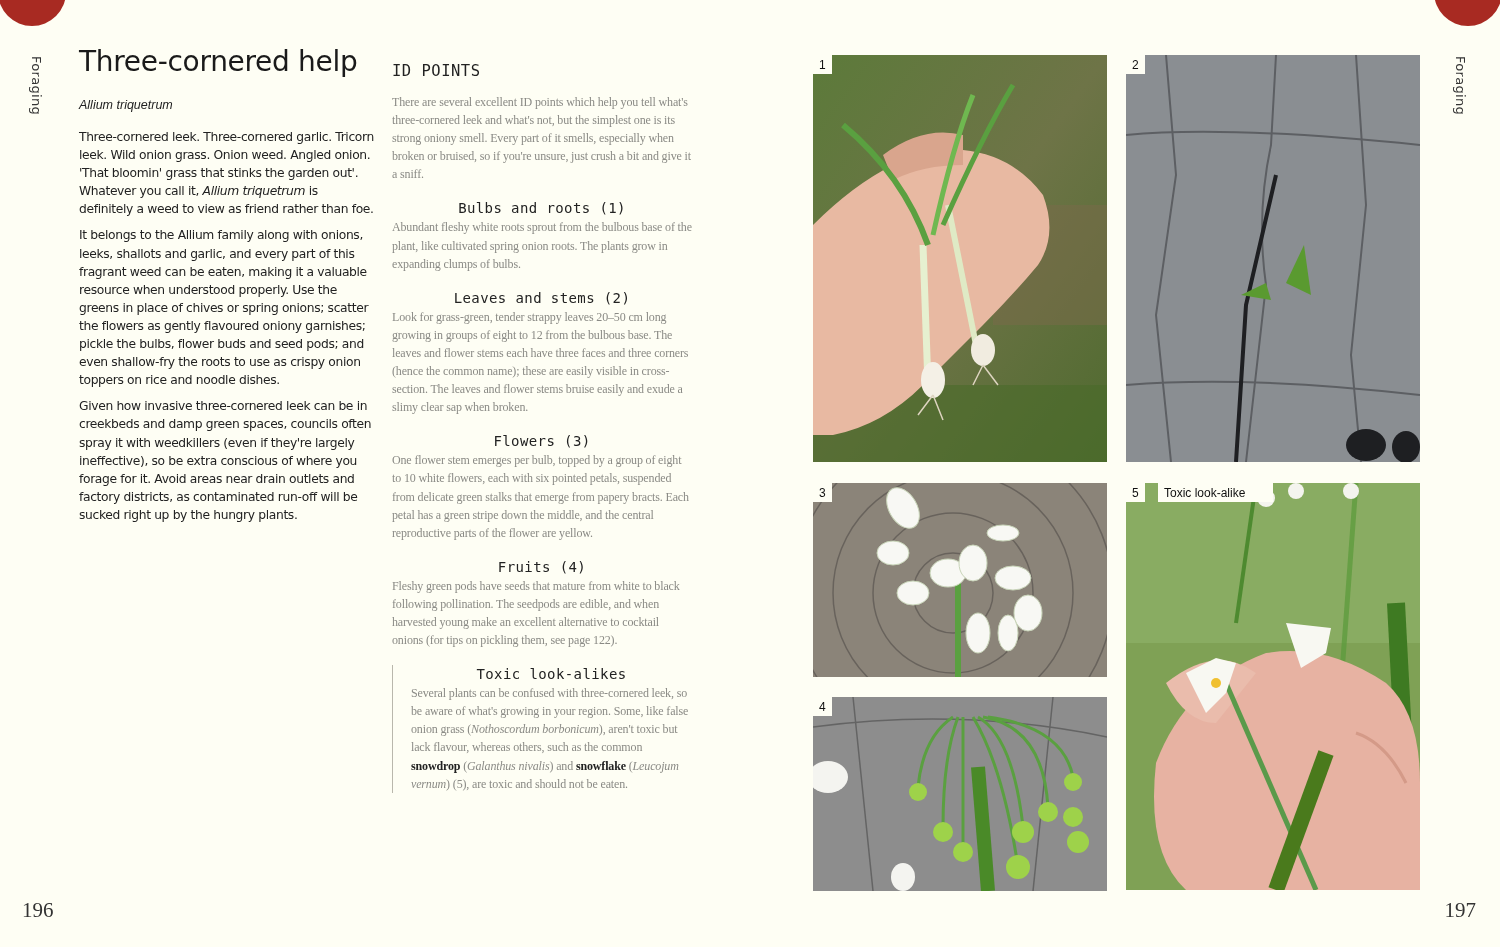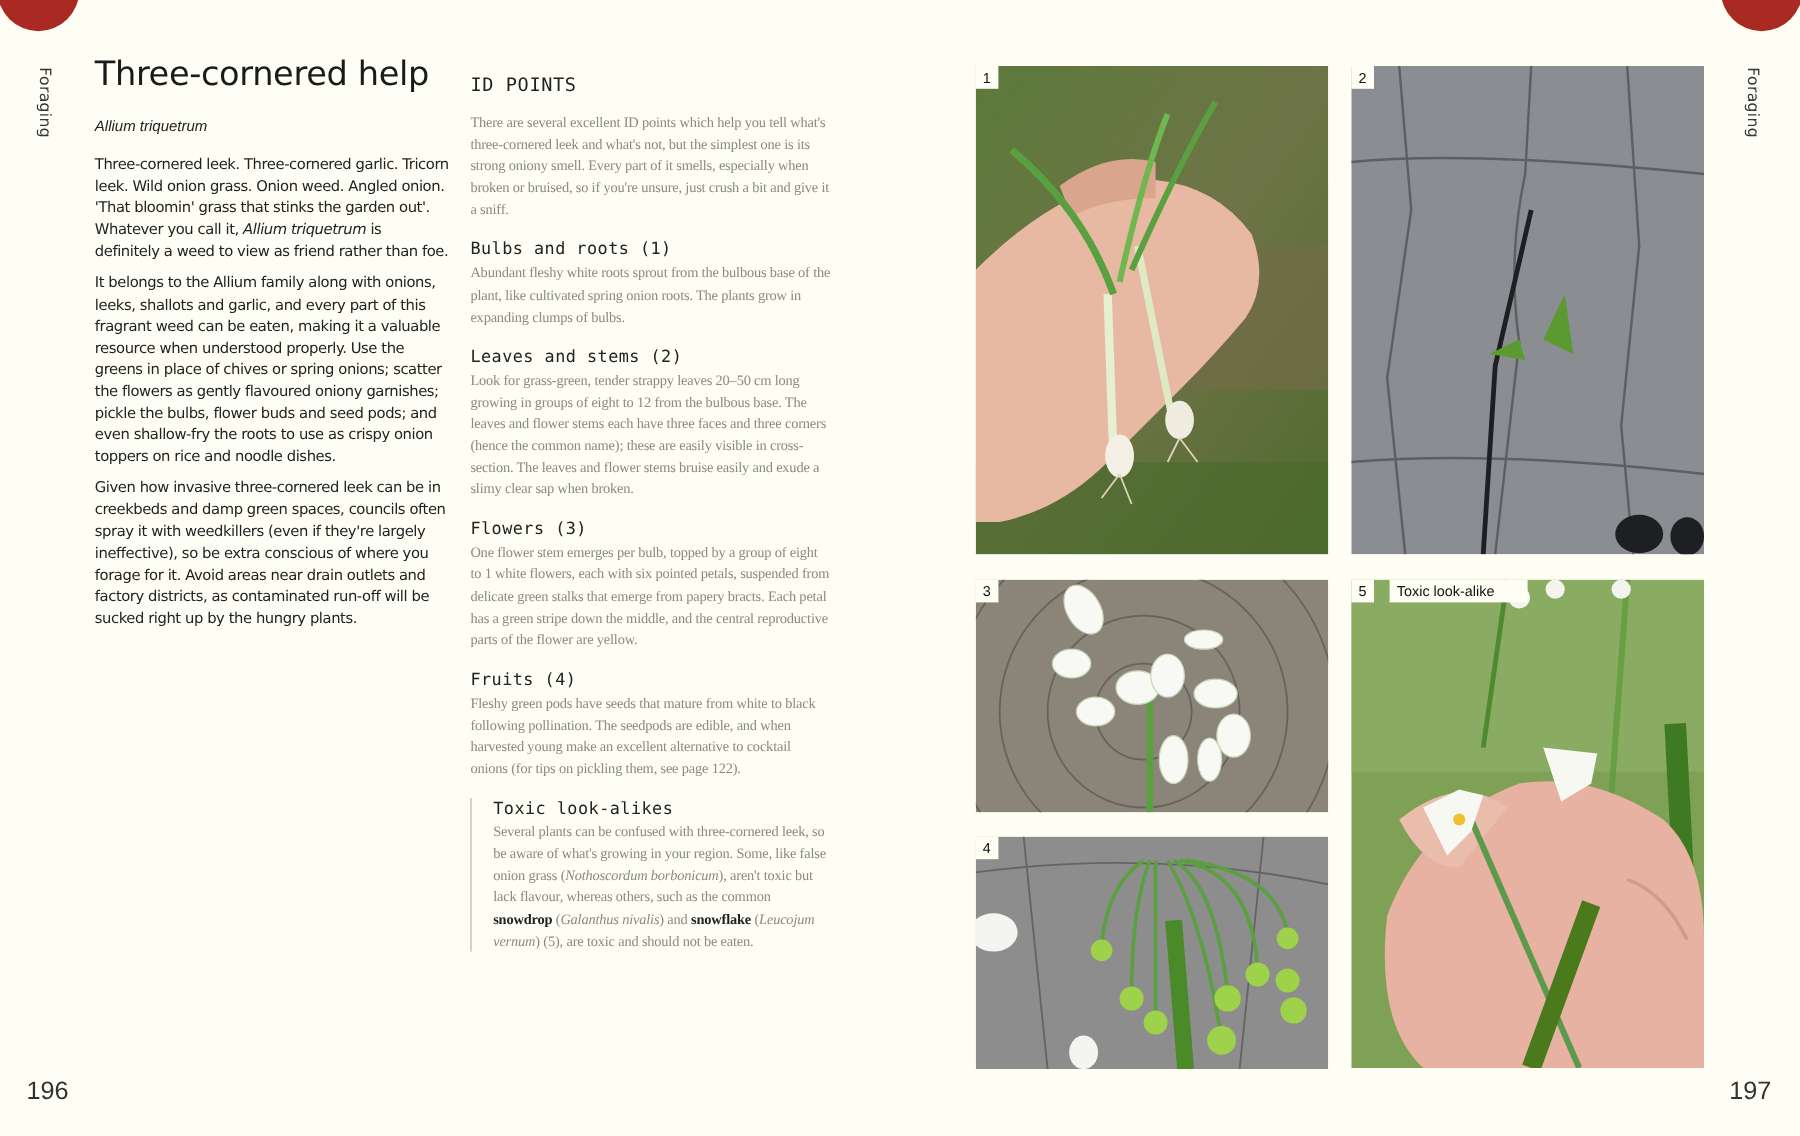--- a/index.html
+++ b/index.html
@@ -43,7 +43,7 @@
     .idh { font-family: "DejaVu Sans Mono", monospace; font-size: 15.5px; letter-spacing: 0.5px; color: #222; }
     .grey { font-family: Liberation Serif, serif; font-size: 12px; line-height: 18.1px; color: #8a8a85; letter-spacing: -0.15px; }
     .intro { margin-top: 13px; }
-    .subh { font-family: "DejaVu Sans Mono", monospace; font-size: 14px; color: #222; margin-top: 16px; letter-spacing: 0.4px; line-height: 18px; }
+    .subh { font-family: "DejaVu Sans Mono", monospace; font-size: 14px; color: #222; margin-top: 16px; letter-spacing: 0.4px; line-height: 18px; text-align: center; }
     .subh + .grey { margin-top: 1px; }
     .toxic-box { margin-top: 16px; border-left: 1.5px solid #b9b7ac; padding-left: 18px; }
     .toxic-box .subh { margin-top: 8px; }

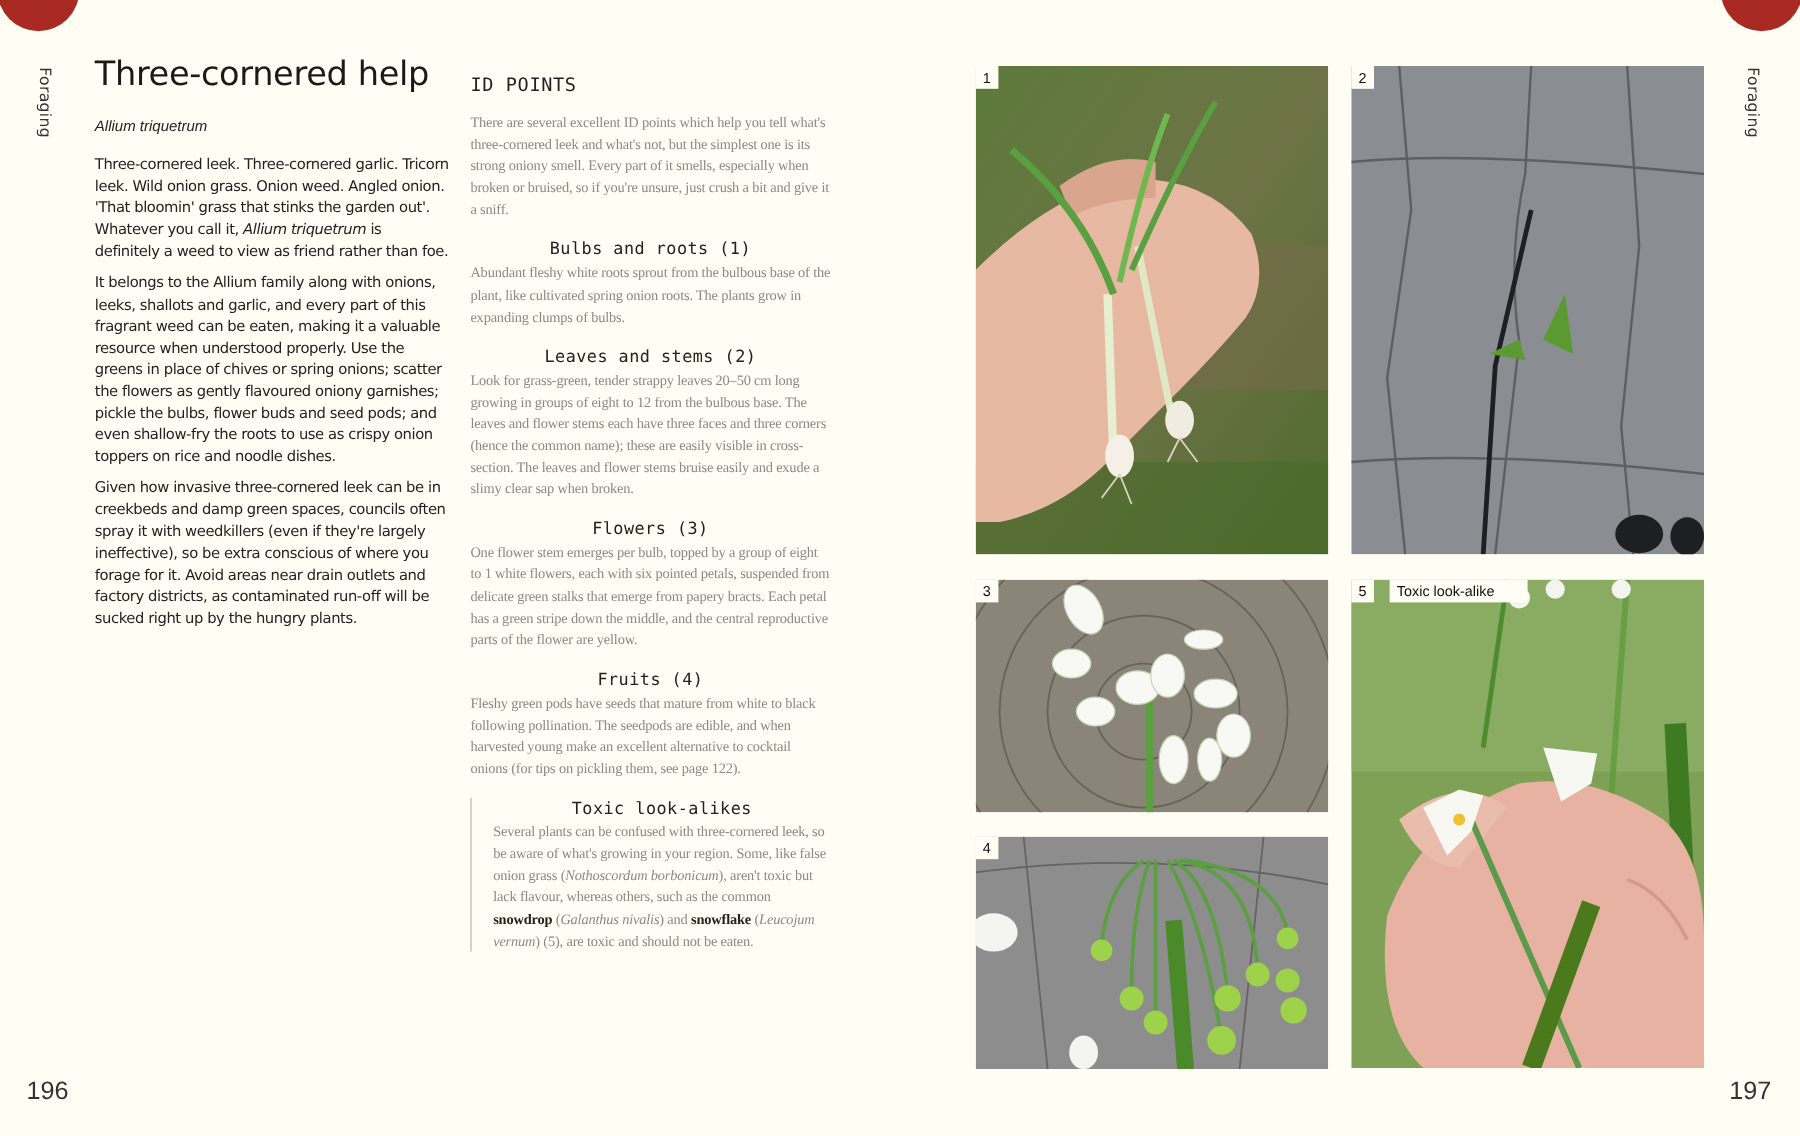--- a/index.html
+++ b/index.html
@@ -88,7 +88,7 @@
     <p class="grey">Look for grass-green, tender strappy leaves 20–50 cm long growing in groups of eight to 12 from the bulbous base. The leaves and flower stems each have three faces and three corners (hence the common name); these are easily visible in cross-section. The leaves and flower stems bruise easily and exude a slimy clear sap when broken.</p>
 
     <div class="subh">Flowers (3)</div>
-    <p class="grey">One flower stem emerges per bulb, topped by a group of eight to 1 white flowers, each with six pointed petals, suspended from delicate green stalks that emerge from papery bracts. Each petal has a green stripe down the middle, and the central reproductive parts of the flower are yellow.</p>
+    <p class="grey">One flower stem emerges per bulb, topped by a group of eight to 10 white flowers, each with six pointed petals, suspended from delicate green stalks that emerge from papery bracts. Each petal has a green stripe down the middle, and the central reproductive parts of the flower are yellow.</p>
 
     <div class="subh">Fruits (4)</div>
     <p class="grey">Fleshy green pods have seeds that mature from white to black following pollination. The seedpods are edible, and when harvested young make an excellent alternative to cocktail onions (for tips on pickling them, see page 122).</p>

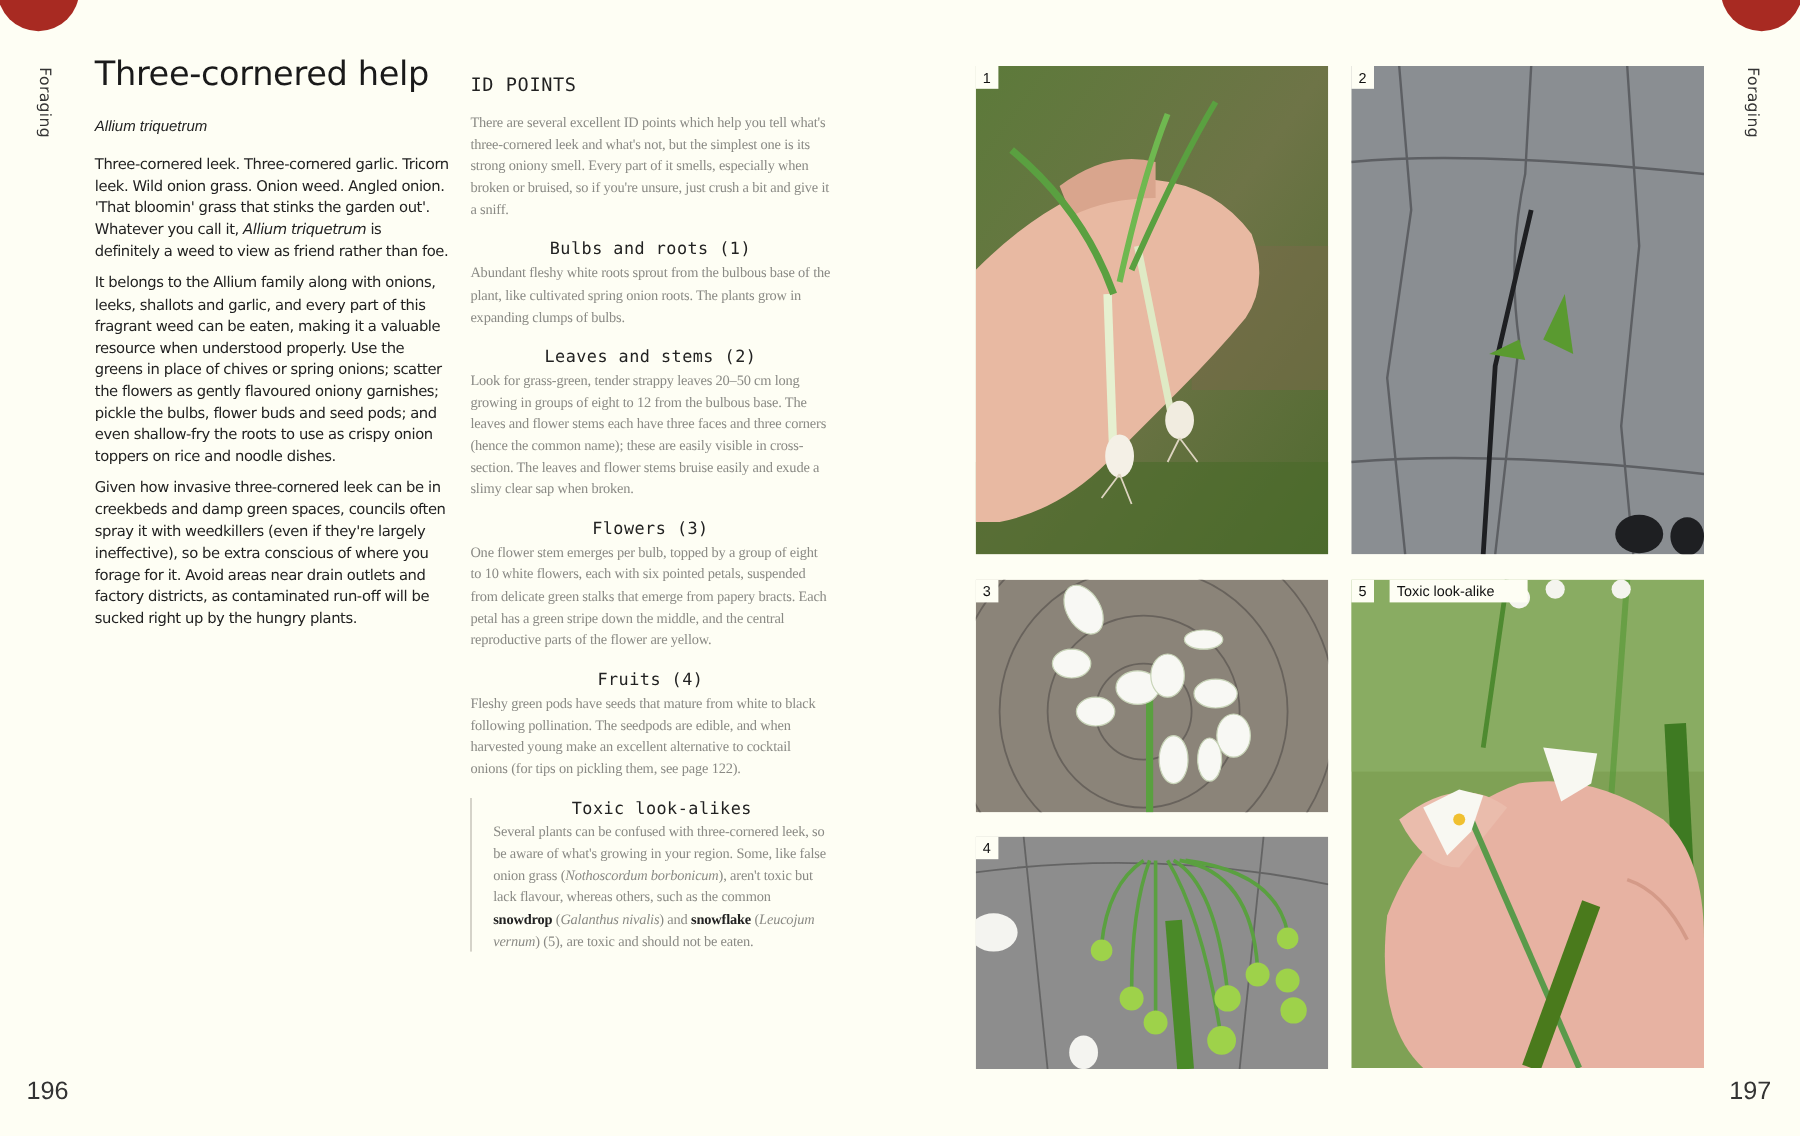--- a/index.html
+++ b/index.html
@@ -26,7 +26,7 @@
     .side-tab.left { left: 29px; }
     .side-tab.right { right: 32px; }
 
-    .folio { position: absolute; top: 898px; font-size: 21px; color: #333; font-family: Liberation Sans, sans-serif; font-weight: 300; }
+    .folio { position: absolute; top: 898px; font-size: 21px; color: #333; font-family: Liberation Serif, serif; font-weight: 300; }
     .folio.left { left: 22px; }
     .folio.right { right: 24px; }
 

